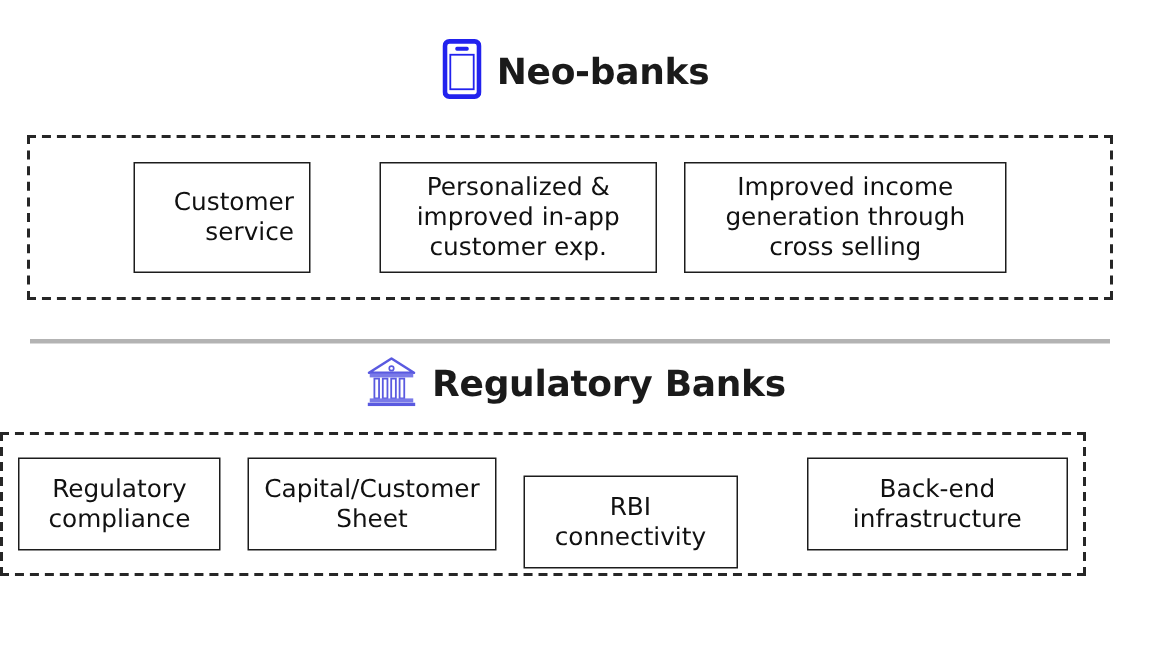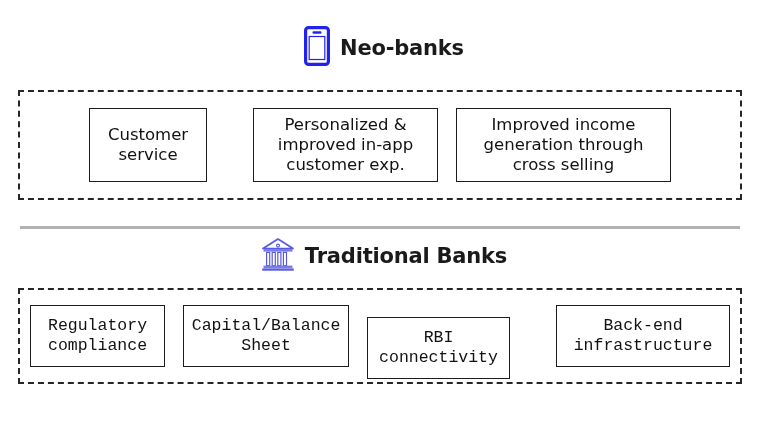--- a/index.html
+++ b/index.html
@@ -30,7 +30,7 @@
     width: 100%;
   }
   .section-title {
-    font-size: 21px;
+    font-size: 24px;
     font-weight: bold;
     color: #1a1a1a;
     letter-spacing: -0.2px;

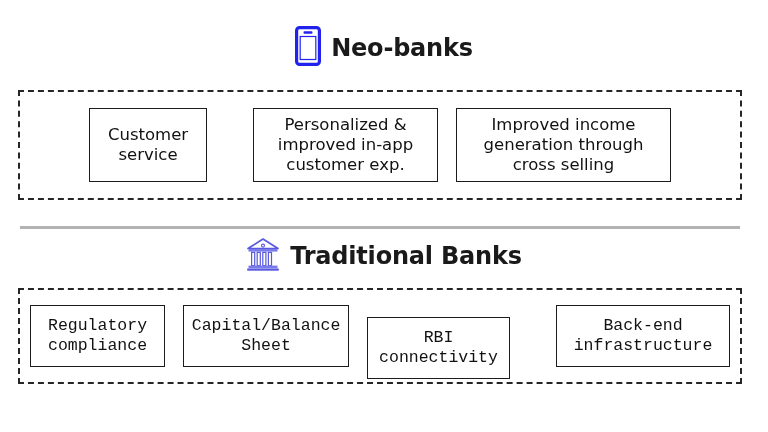--- a/index.html
+++ b/index.html
@@ -105,7 +105,7 @@
   #group-traditional .card { height: 62px; }
 
   
-  .w-cust-service    { width: 118px; }
+  .w-cust-service    { width: 118px; text-align: right; }
   .w-personalized    { width: 185px; margin-left: 28px; }
   .w-cust-acq        { width: 134px; }
   .w-improved-income { width: 215px; }

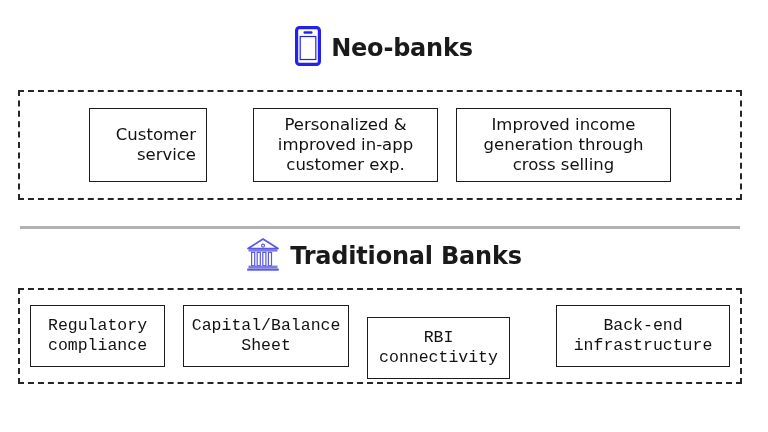--- a/index.html
+++ b/index.html
@@ -169,7 +169,7 @@
         <rect x="1.2" y="32.5" width="31.6" height="2.2" fill="#5a5ae0"></rect>
       </svg>
     </span>
-    <span class="section-title">Traditional Banks</span>
+    <span class="section-title">Regulatory Banks</span>
   </div>
 
   <div class="dashed-group" id="group-traditional">

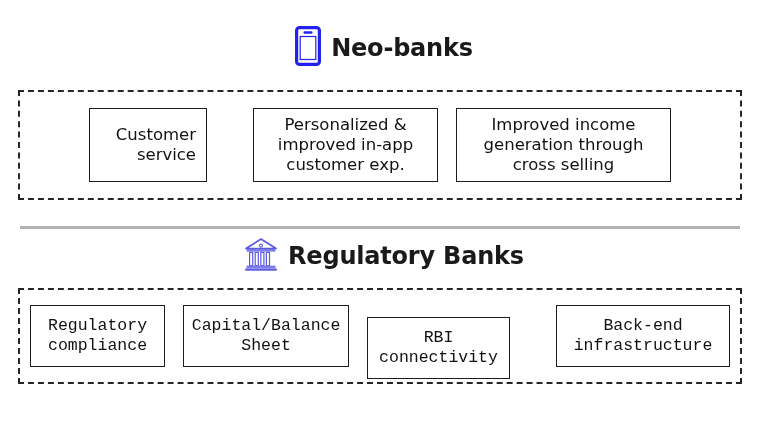--- a/index.html
+++ b/index.html
@@ -70,11 +70,10 @@
     height: 110px;
   }
   #group-traditional {
-    left: 18px;
+    left: 0;
     top: 288px;
     width: 724px;
     height: 96px;
-    font-family: Liberation Mono, monospace;
   }
 
   .card-row {

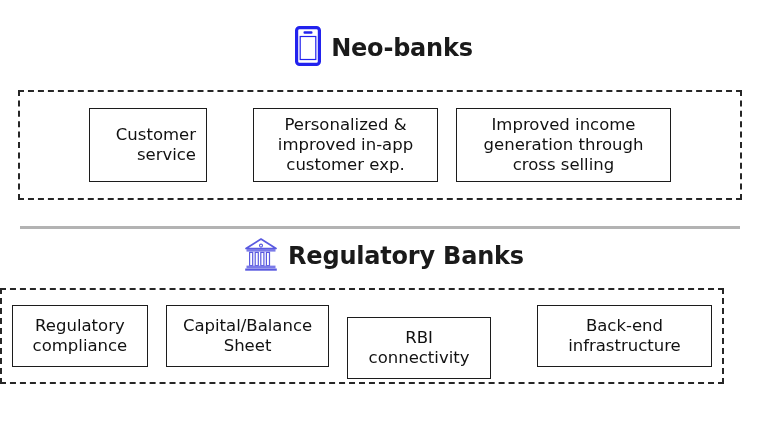--- a/index.html
+++ b/index.html
@@ -174,7 +174,7 @@
   <div class="dashed-group" id="group-traditional">
     <div class="card-row">
       <div class="card w-regulatory">Regulatory compliance</div>
-      <div class="card w-capital">Capital/Balance Sheet</div>
+      <div class="card w-capital">Capital/Customer Sheet</div>
       <div class="card w-rbi">RBI connectivity</div>
       <div class="card w-backend">Back-end infrastructure</div>
     </div>

